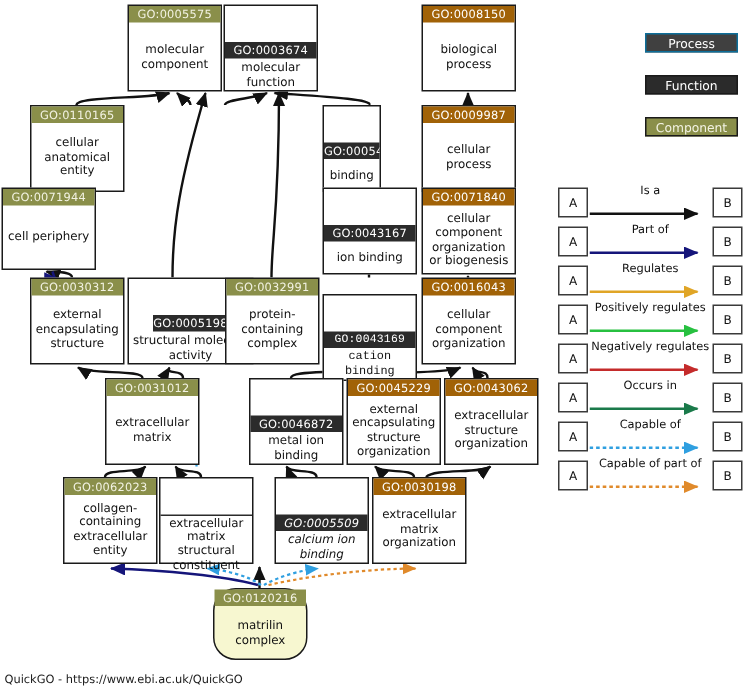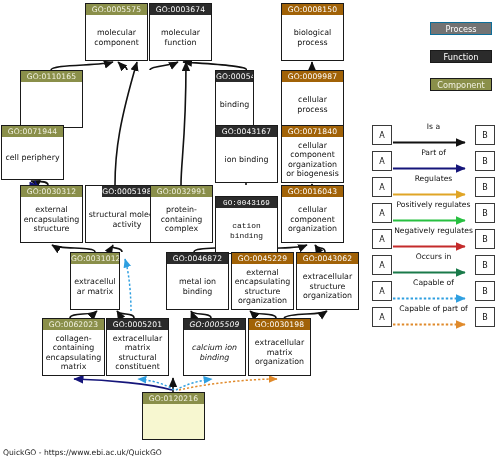--- a/index.html
+++ b/index.html
@@ -48,7 +48,7 @@
   }
   
   .hdr.process{background:#a16207;color:#ffffff;}
-  .hdr.function{background:#2b2b2b;color:#ffffff;}
+  .hdr.function{background:#2b2b2b;color:#ffffff;margin-top:24px;}
   .hdr.component{background:#8a8f4a;color:#f2f2e2;}
   .node.highlight{background:#f7f7d0;}
 

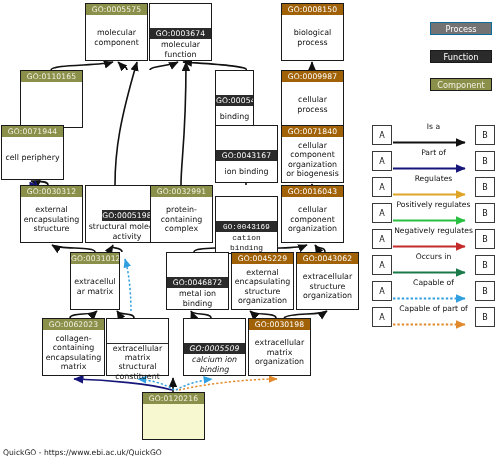--- a/index.html
+++ b/index.html
@@ -61,7 +61,7 @@
     box-sizing:border-box;
     border:1px solid #1a1a1a;
   }
-  .legend-chip.process{background:#737373;color:#fff;border-color:#0d6e99;}
+  .legend-chip.process{background:#404040;color:#fff;border-color:#0d6e99;}
   .legend-chip.function{background:#2b2b2b;color:#fff;}
   .legend-chip.component{background:#8a8f4a;color:#f2f2e2;}
 

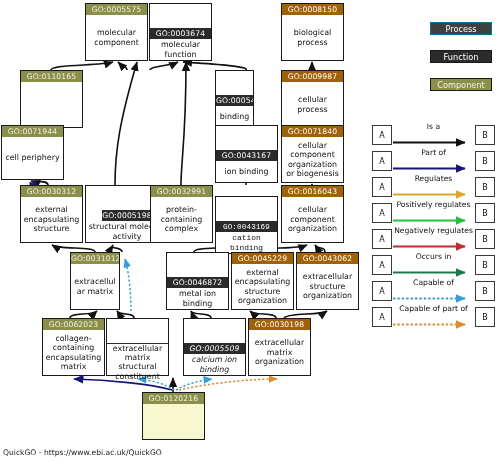--- a/index.html
+++ b/index.html
@@ -178,6 +178,7 @@
       </div>
       <div class="node" style="left: 20px; top: 70px; width: 63px; height: 58px;">
         <span class="hdr component">GO:0110165</span>
+        <div class="body">cellular anatomical entity</div>
       </div>
       <div class="node" style="left: 215px; top: 70px; width: 39px; height: 58px;">
         <span class="hdr function">GO:0005488</span>

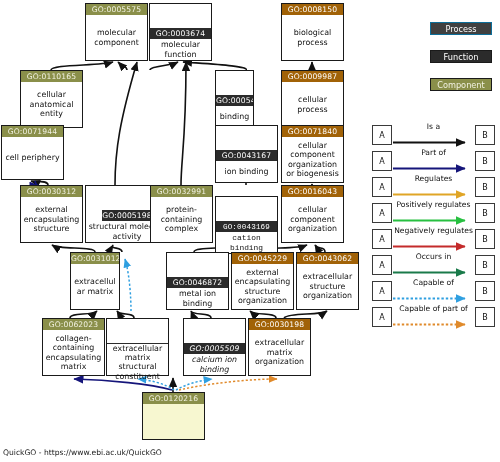--- a/index.html
+++ b/index.html
@@ -220,7 +220,7 @@
         <span class="hdr process">GO:0016043</span>
         <div class="body">cellular component organization</div>
       </div>
-      <div class="node" style="left: 70px; top: 252px; width: 50px; height: 58px;">
+      <div class="node" style="left: 70px; top: 252px; width: 63px; height: 58px;">
         <span class="hdr component">GO:0031012</span>
         <div class="body">extracellular matrix</div>
       </div>

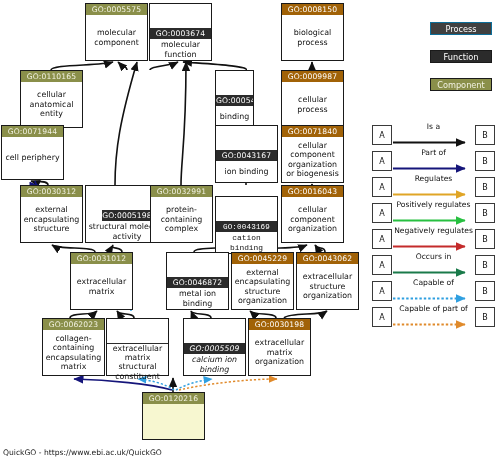--- a/index.html
+++ b/index.html
@@ -238,7 +238,7 @@
       </div>
       <div class="node" style="left: 42px; top: 318px; width: 63px; height: 58px;">
         <span class="hdr component">GO:0062023</span>
-        <div class="body">collagen-containing encapsulating matrix</div>
+        <div class="body">collagen-containing extracellular entity</div>
       </div>
       <div class="node" style="left: 106px; top: 318px; width: 63px; height: 58px;">
         <span class="hdr function">GO:0005201</span>

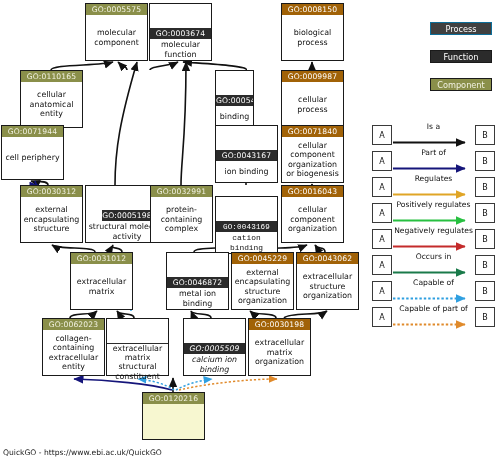--- a/index.html
+++ b/index.html
@@ -252,7 +252,7 @@
         <span class="hdr process">GO:0030198</span>
         <div class="body">extracellular matrix organization</div>
       </div>
-      <div class="node highlight" style="left: 142px; top: 392px; width: 63px; height: 48px;">
+      <div class="node highlight" style="left: 142px; top: 392px; width: 63px; height: 48px; border-radius: 15px;">
         <span class="hdr component">GO:0120216</span>
       </div>
     </div>

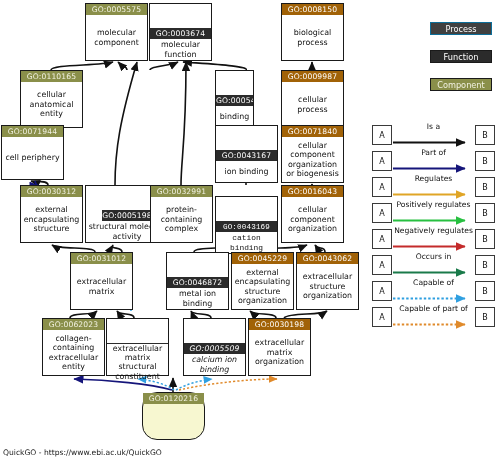--- a/index.html
+++ b/index.html
@@ -254,6 +254,7 @@
       </div>
       <div class="node highlight" style="left: 142px; top: 392px; width: 63px; height: 48px; border-radius: 15px;">
         <span class="hdr component">GO:0120216</span>
+        <div class="body">matrilin complex</div>
       </div>
     </div>
 </div>

